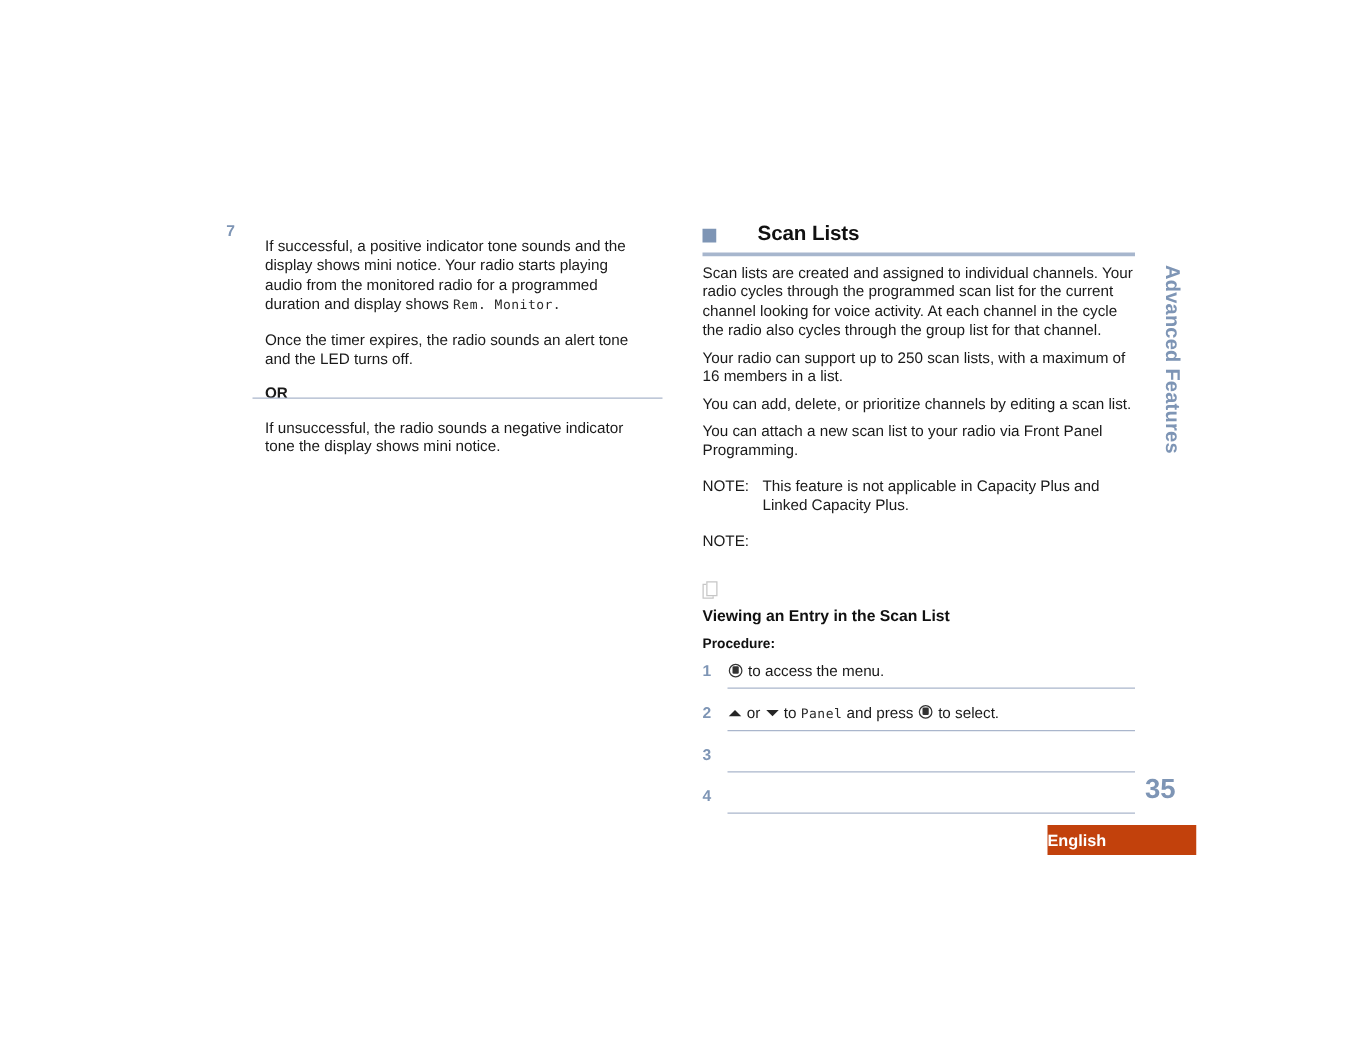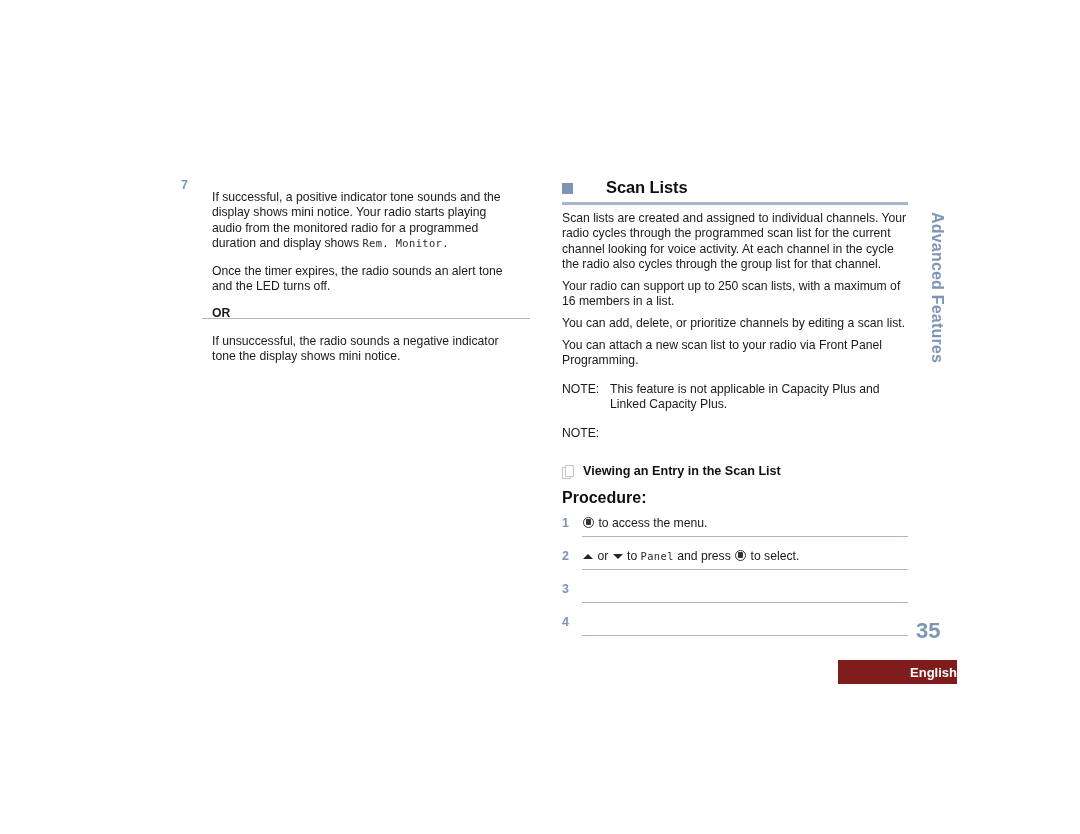--- a/index.html
+++ b/index.html
@@ -131,6 +131,7 @@
     align-items: flex-start;
     gap: 8px;
     margin-top: 22px;
+    flex-direction: column;
   }
   .pages-icon {
     position: relative;

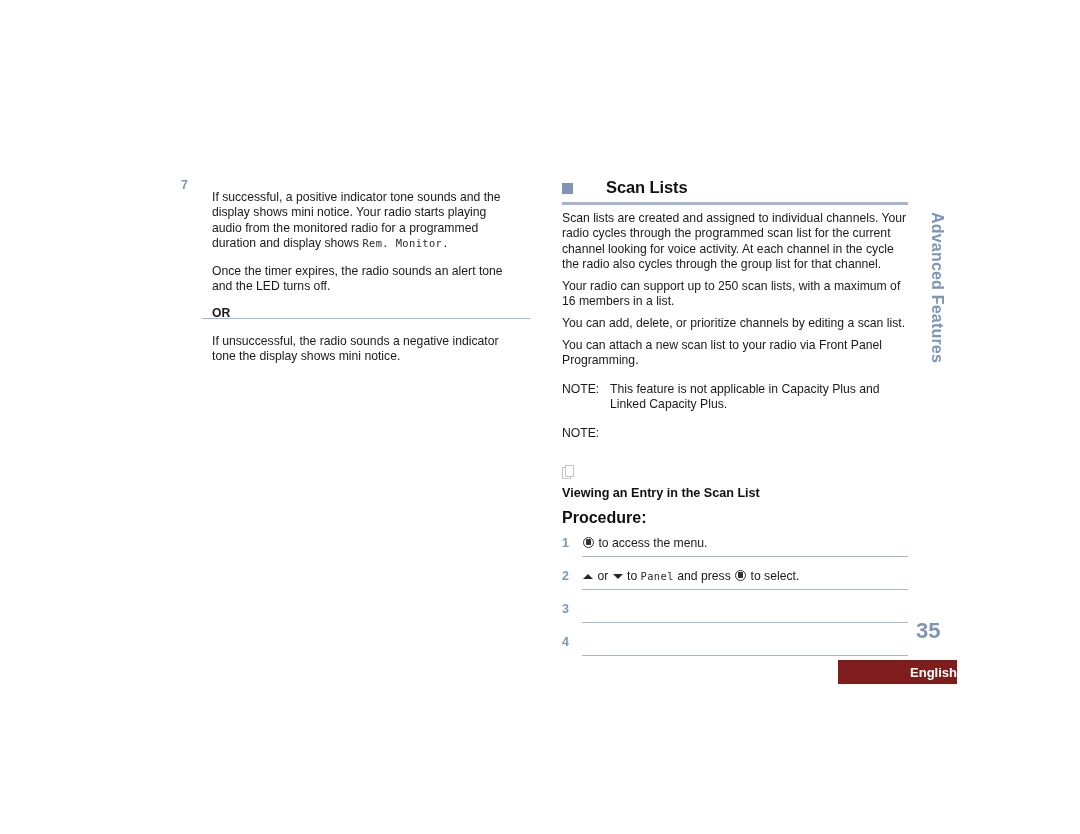--- a/index.html
+++ b/index.html
@@ -157,7 +157,7 @@
     color: #111;
   }
   .procedure-label {
-    font-size: 16px;
+    font-size: 11px;
     font-weight: bold;
     margin-top: 9px;
     color: #111;

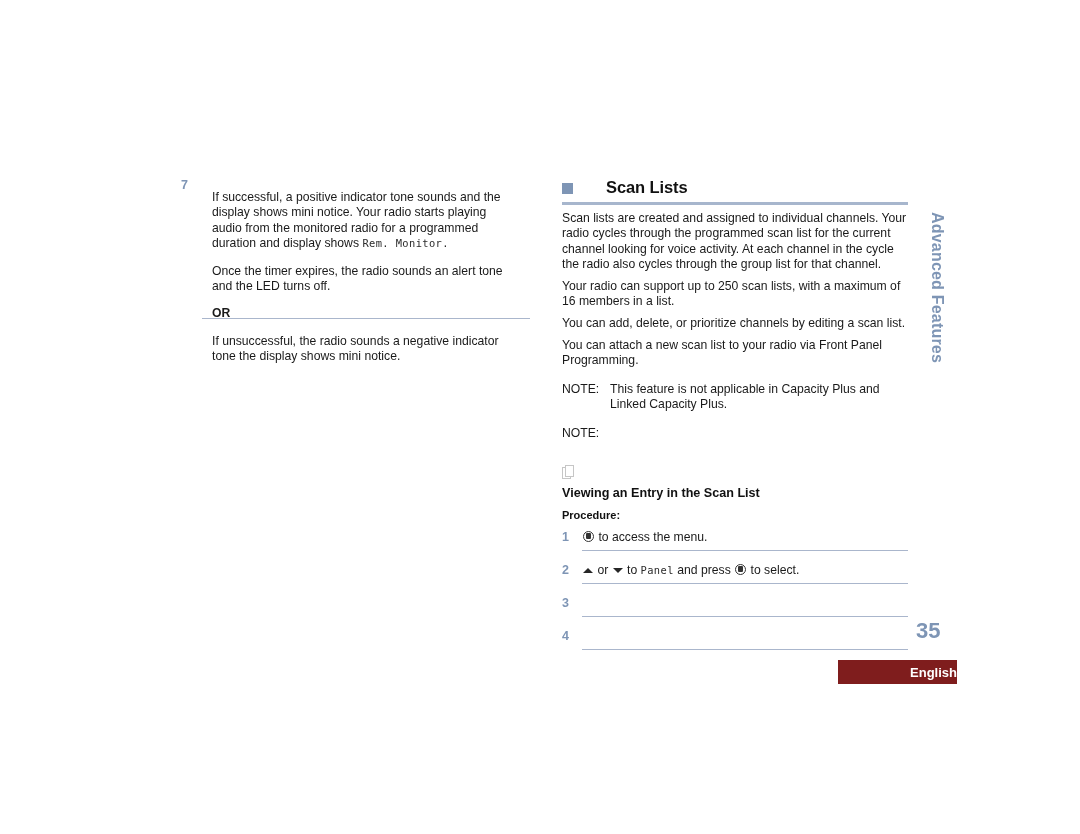--- a/index.html
+++ b/index.html
@@ -261,10 +261,10 @@
     top: 660px;
     width: 119px;
     height: 24px;
-    background: #7f1d1d;
+    background: #c2410c;
     display: flex;
     align-items: center;
-    justify-content: flex-end;
+    justify-content: flex-start;
   }
   .lang-badge span {
     color: #ffffff;

